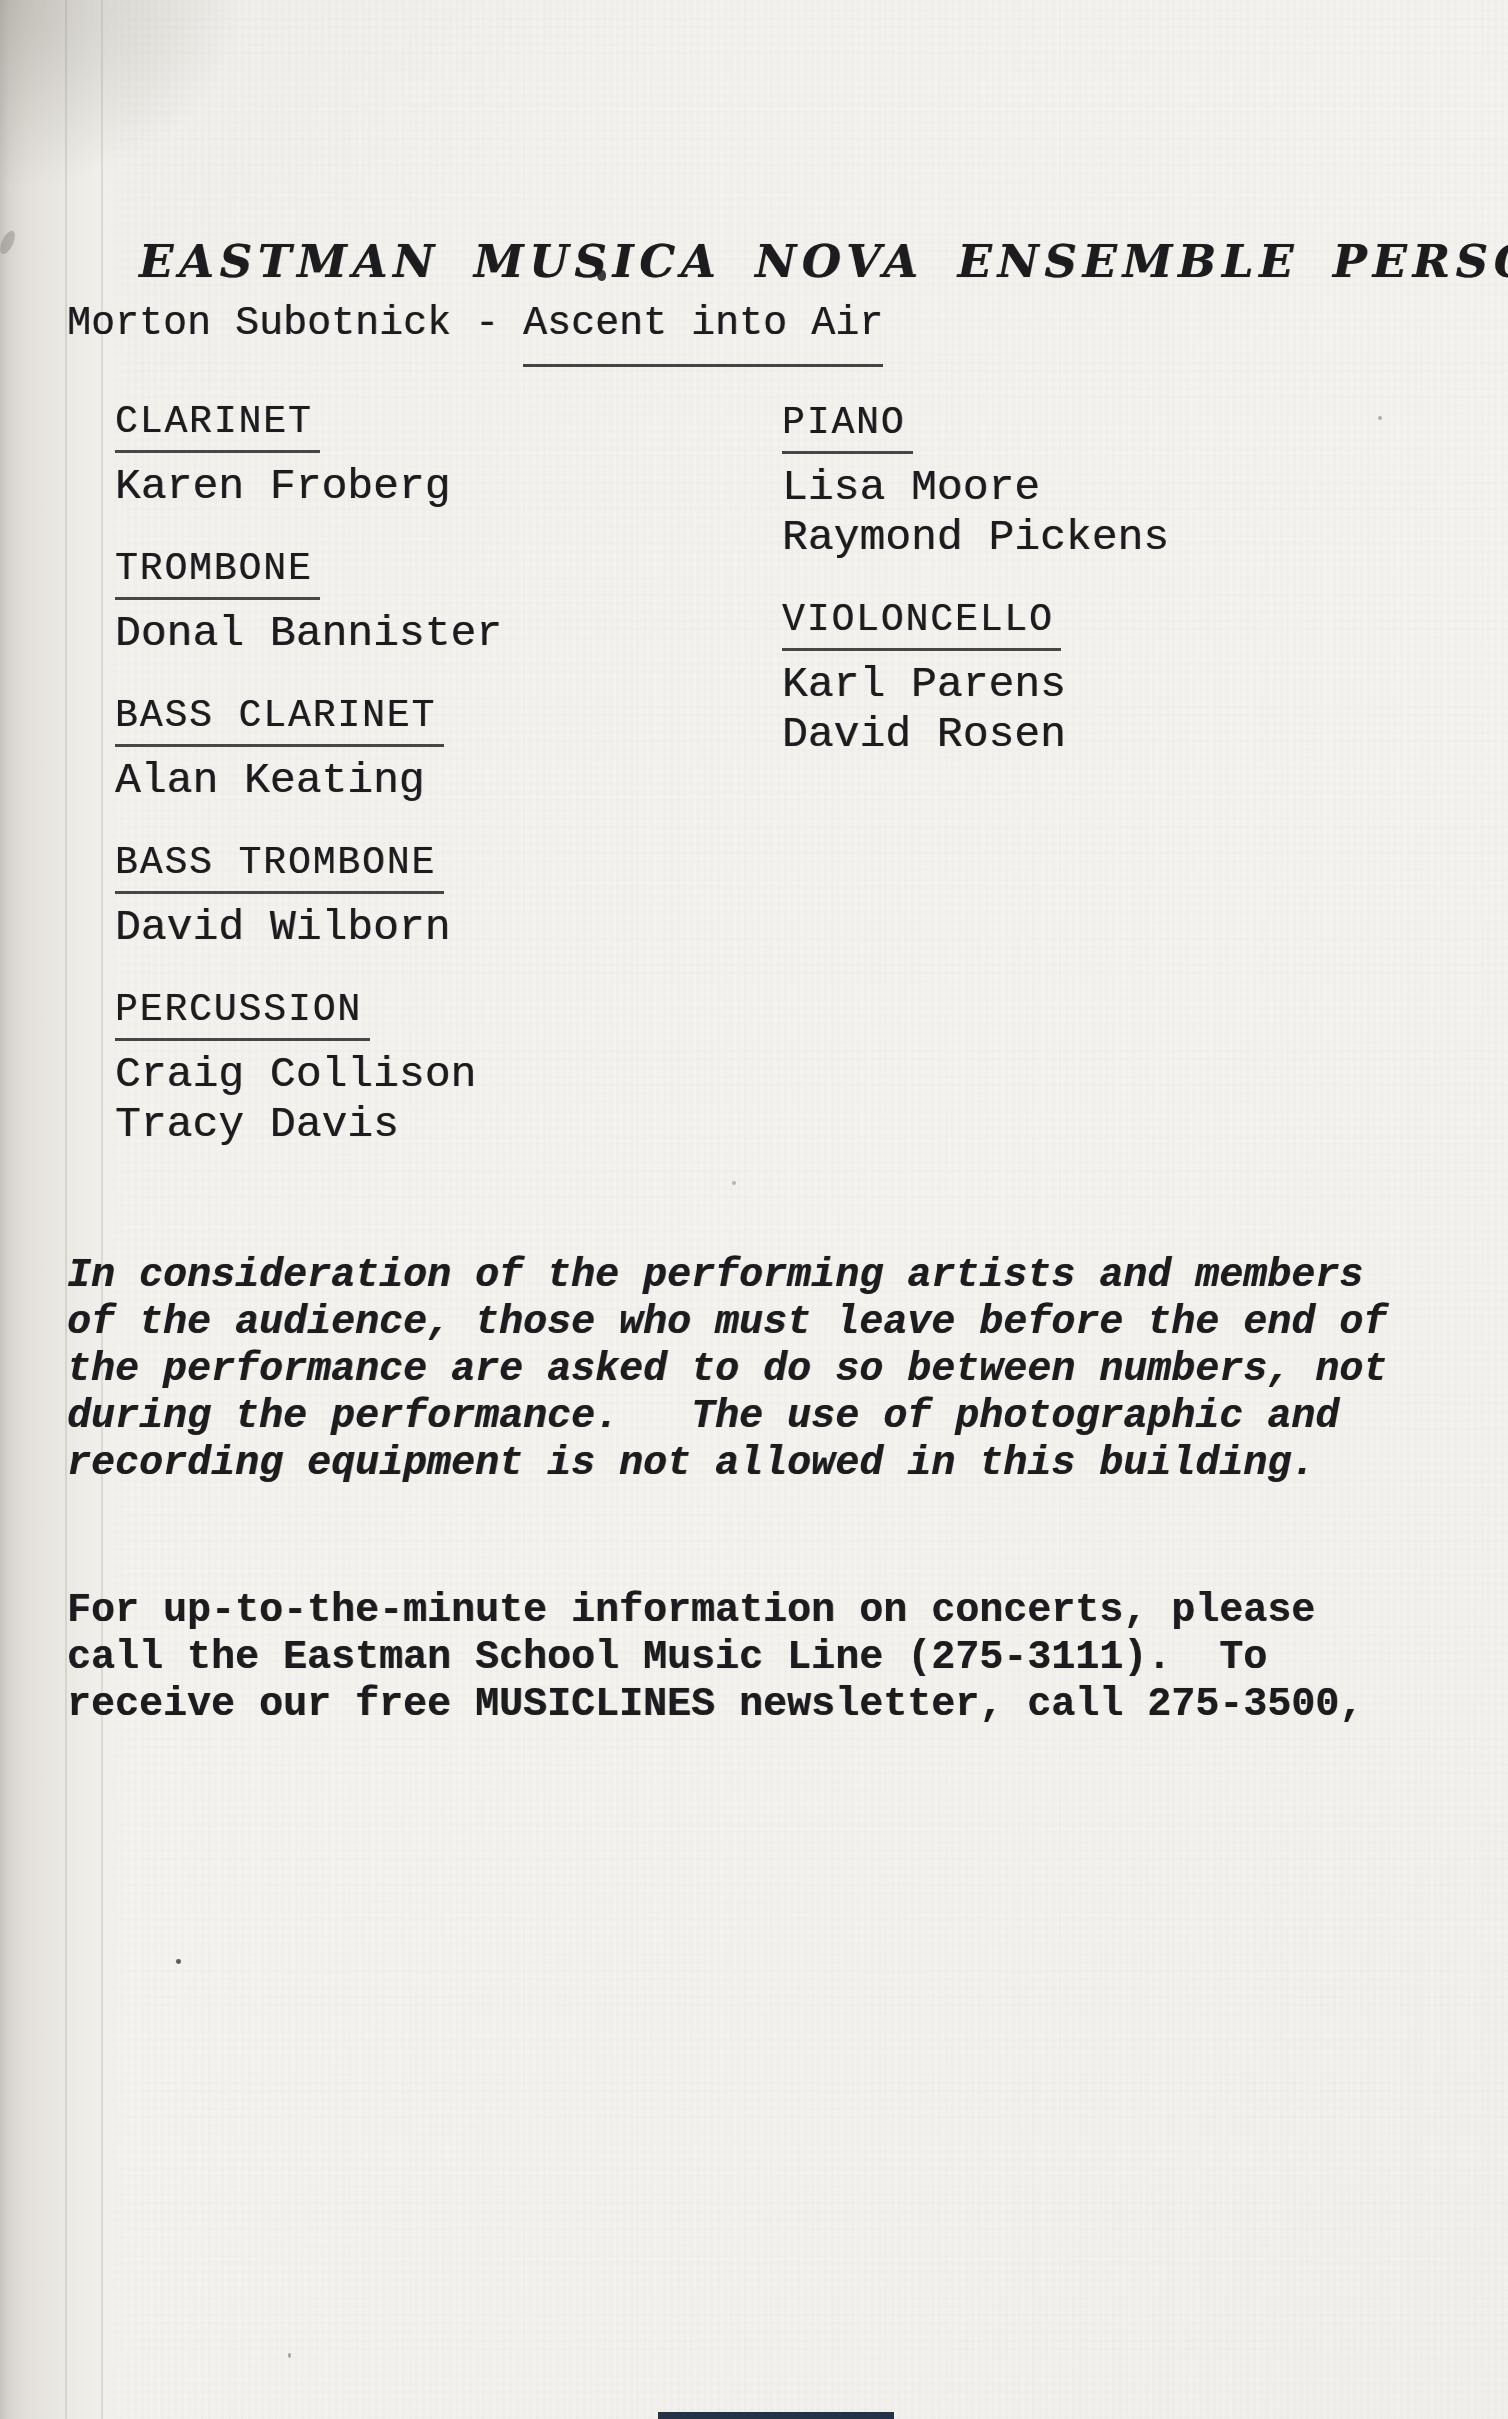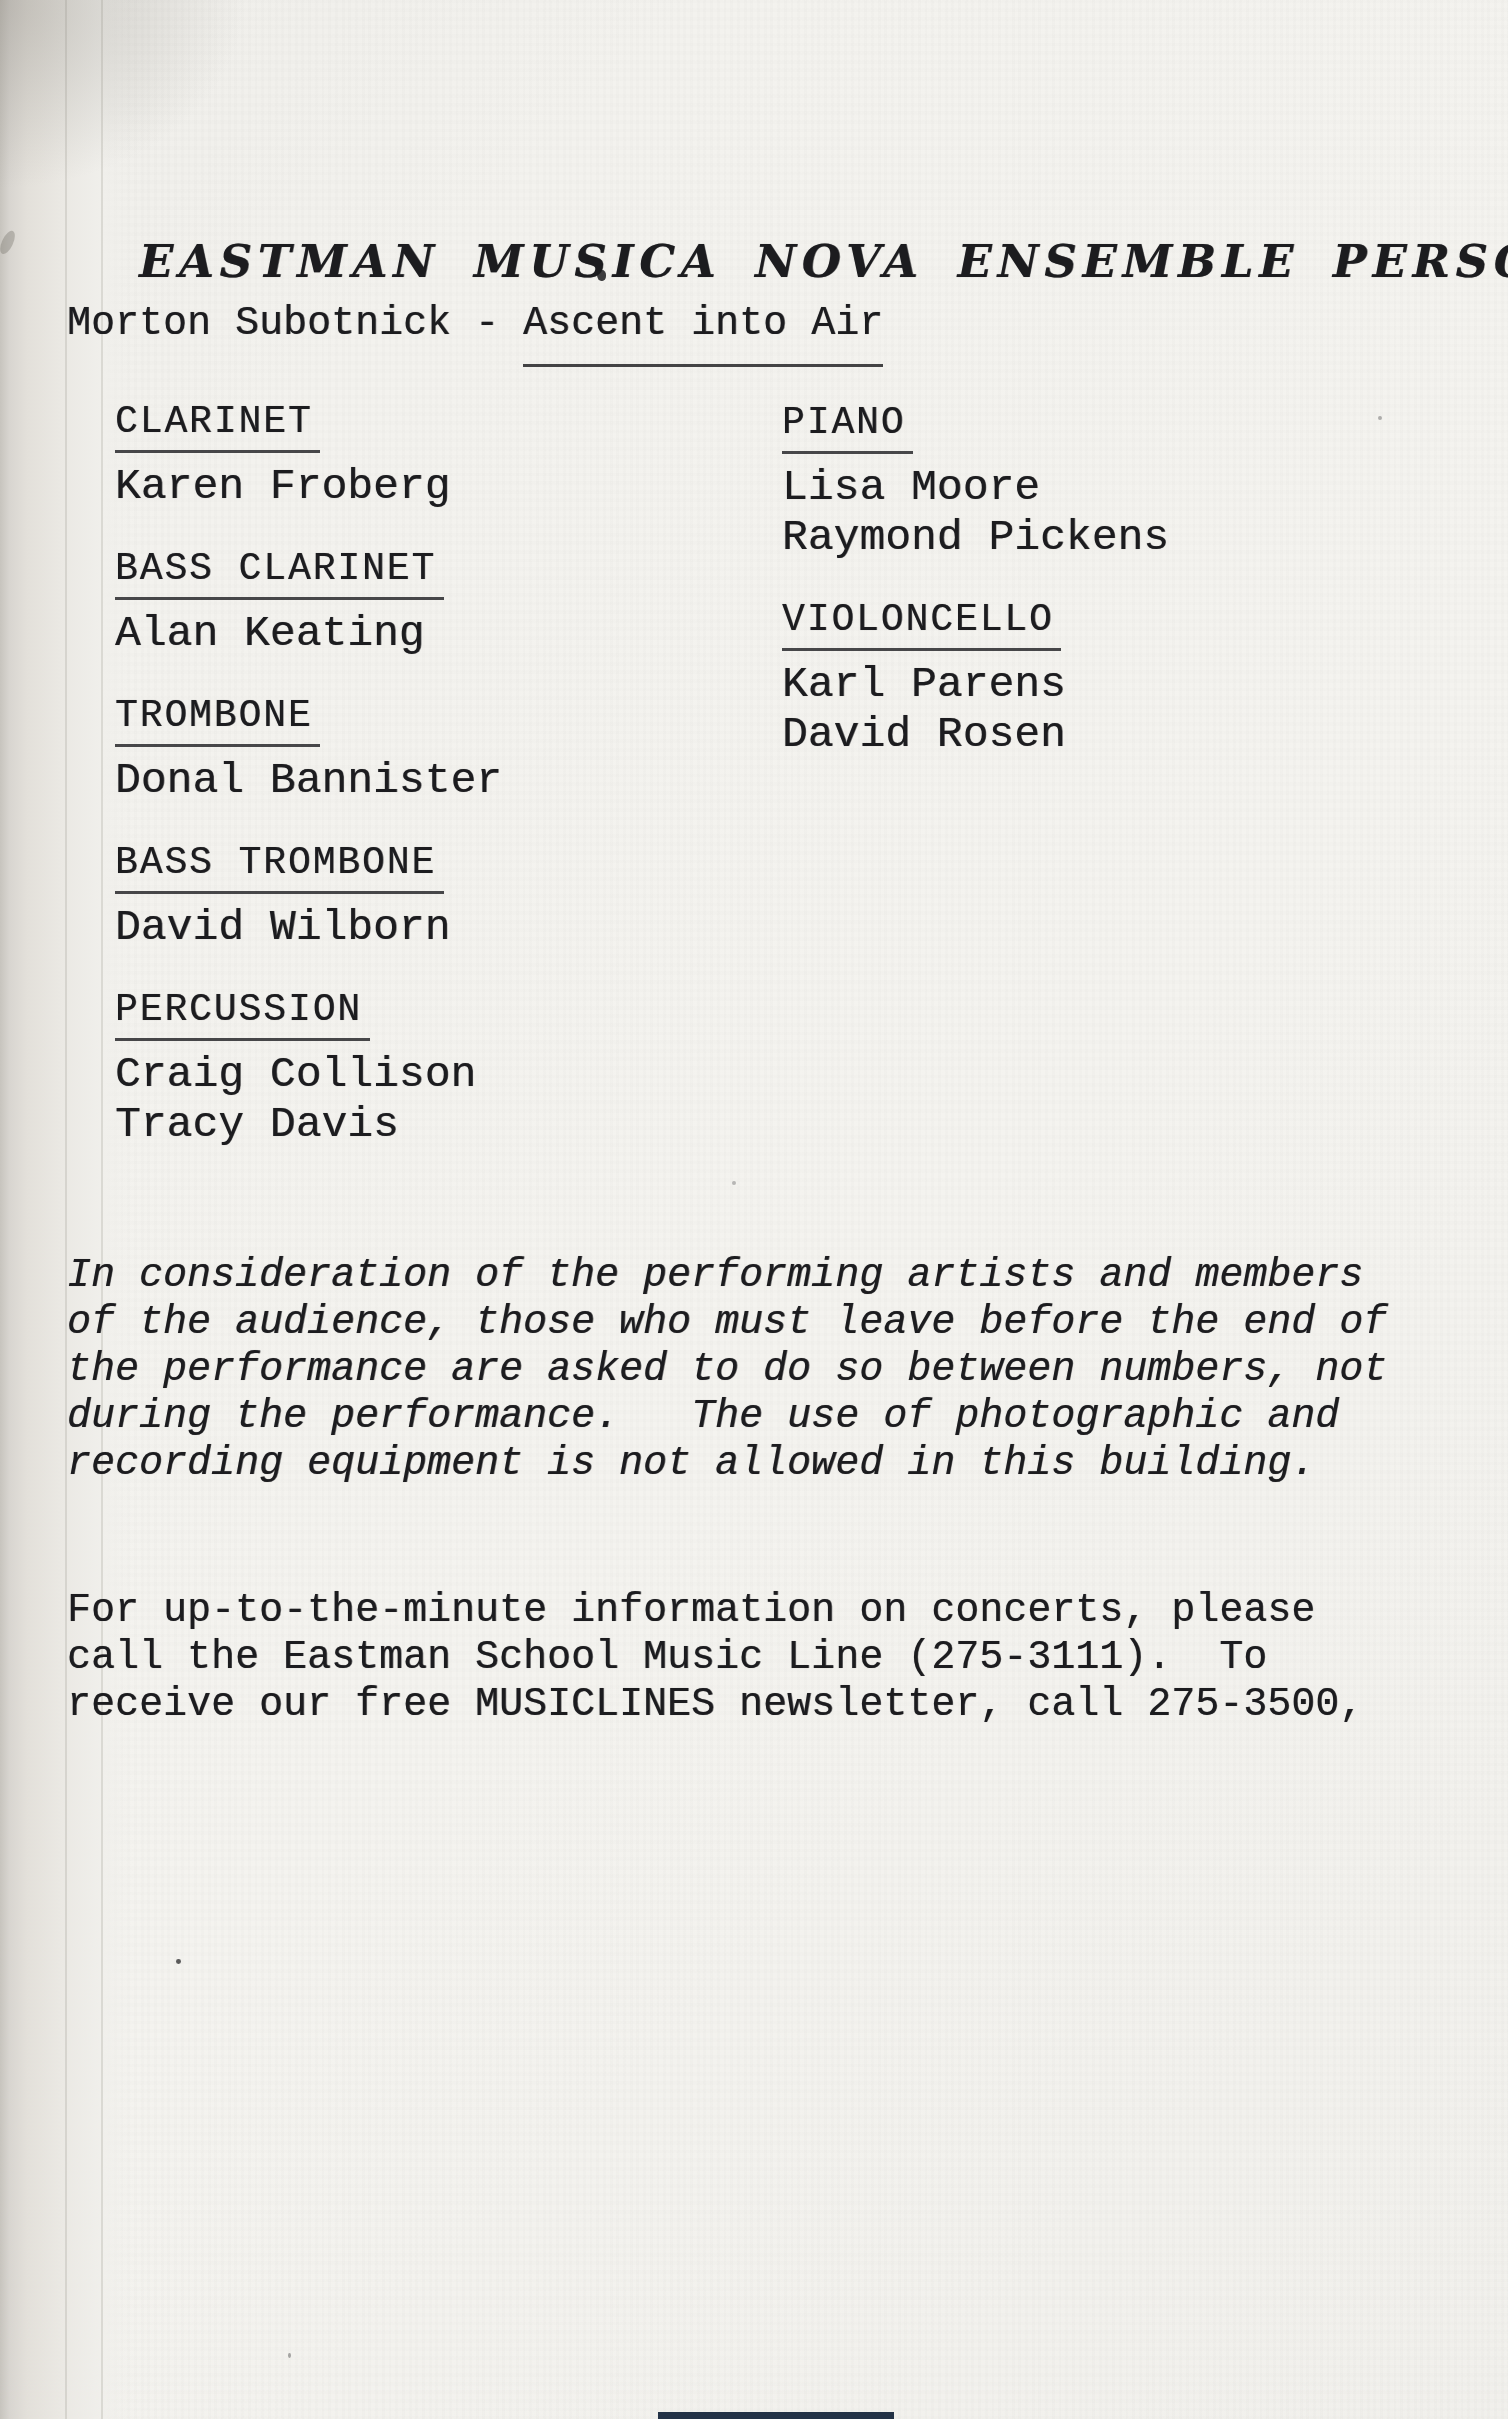--- a/index.html
+++ b/index.html
@@ -156,16 +156,16 @@
     </section>
 
     <section class="group">
+      <h3 class="inst ink">TROMBONE</h3>
+      <div class="names">
+        <div class="name ink">Donal Bannister</div>
+      </div>
+    </section>
+
+    <section class="group">
       <h3 class="inst ink">BASS CLARINET</h3>
       <div class="names">
         <div class="name ink">Alan Keating</div>
-      </div>
-    </section>
-
-    <section class="group">
-      <h3 class="inst ink">TROMBONE</h3>
-      <div class="names">
-        <div class="name ink">Donal Bannister</div>
       </div>
     </section>
 

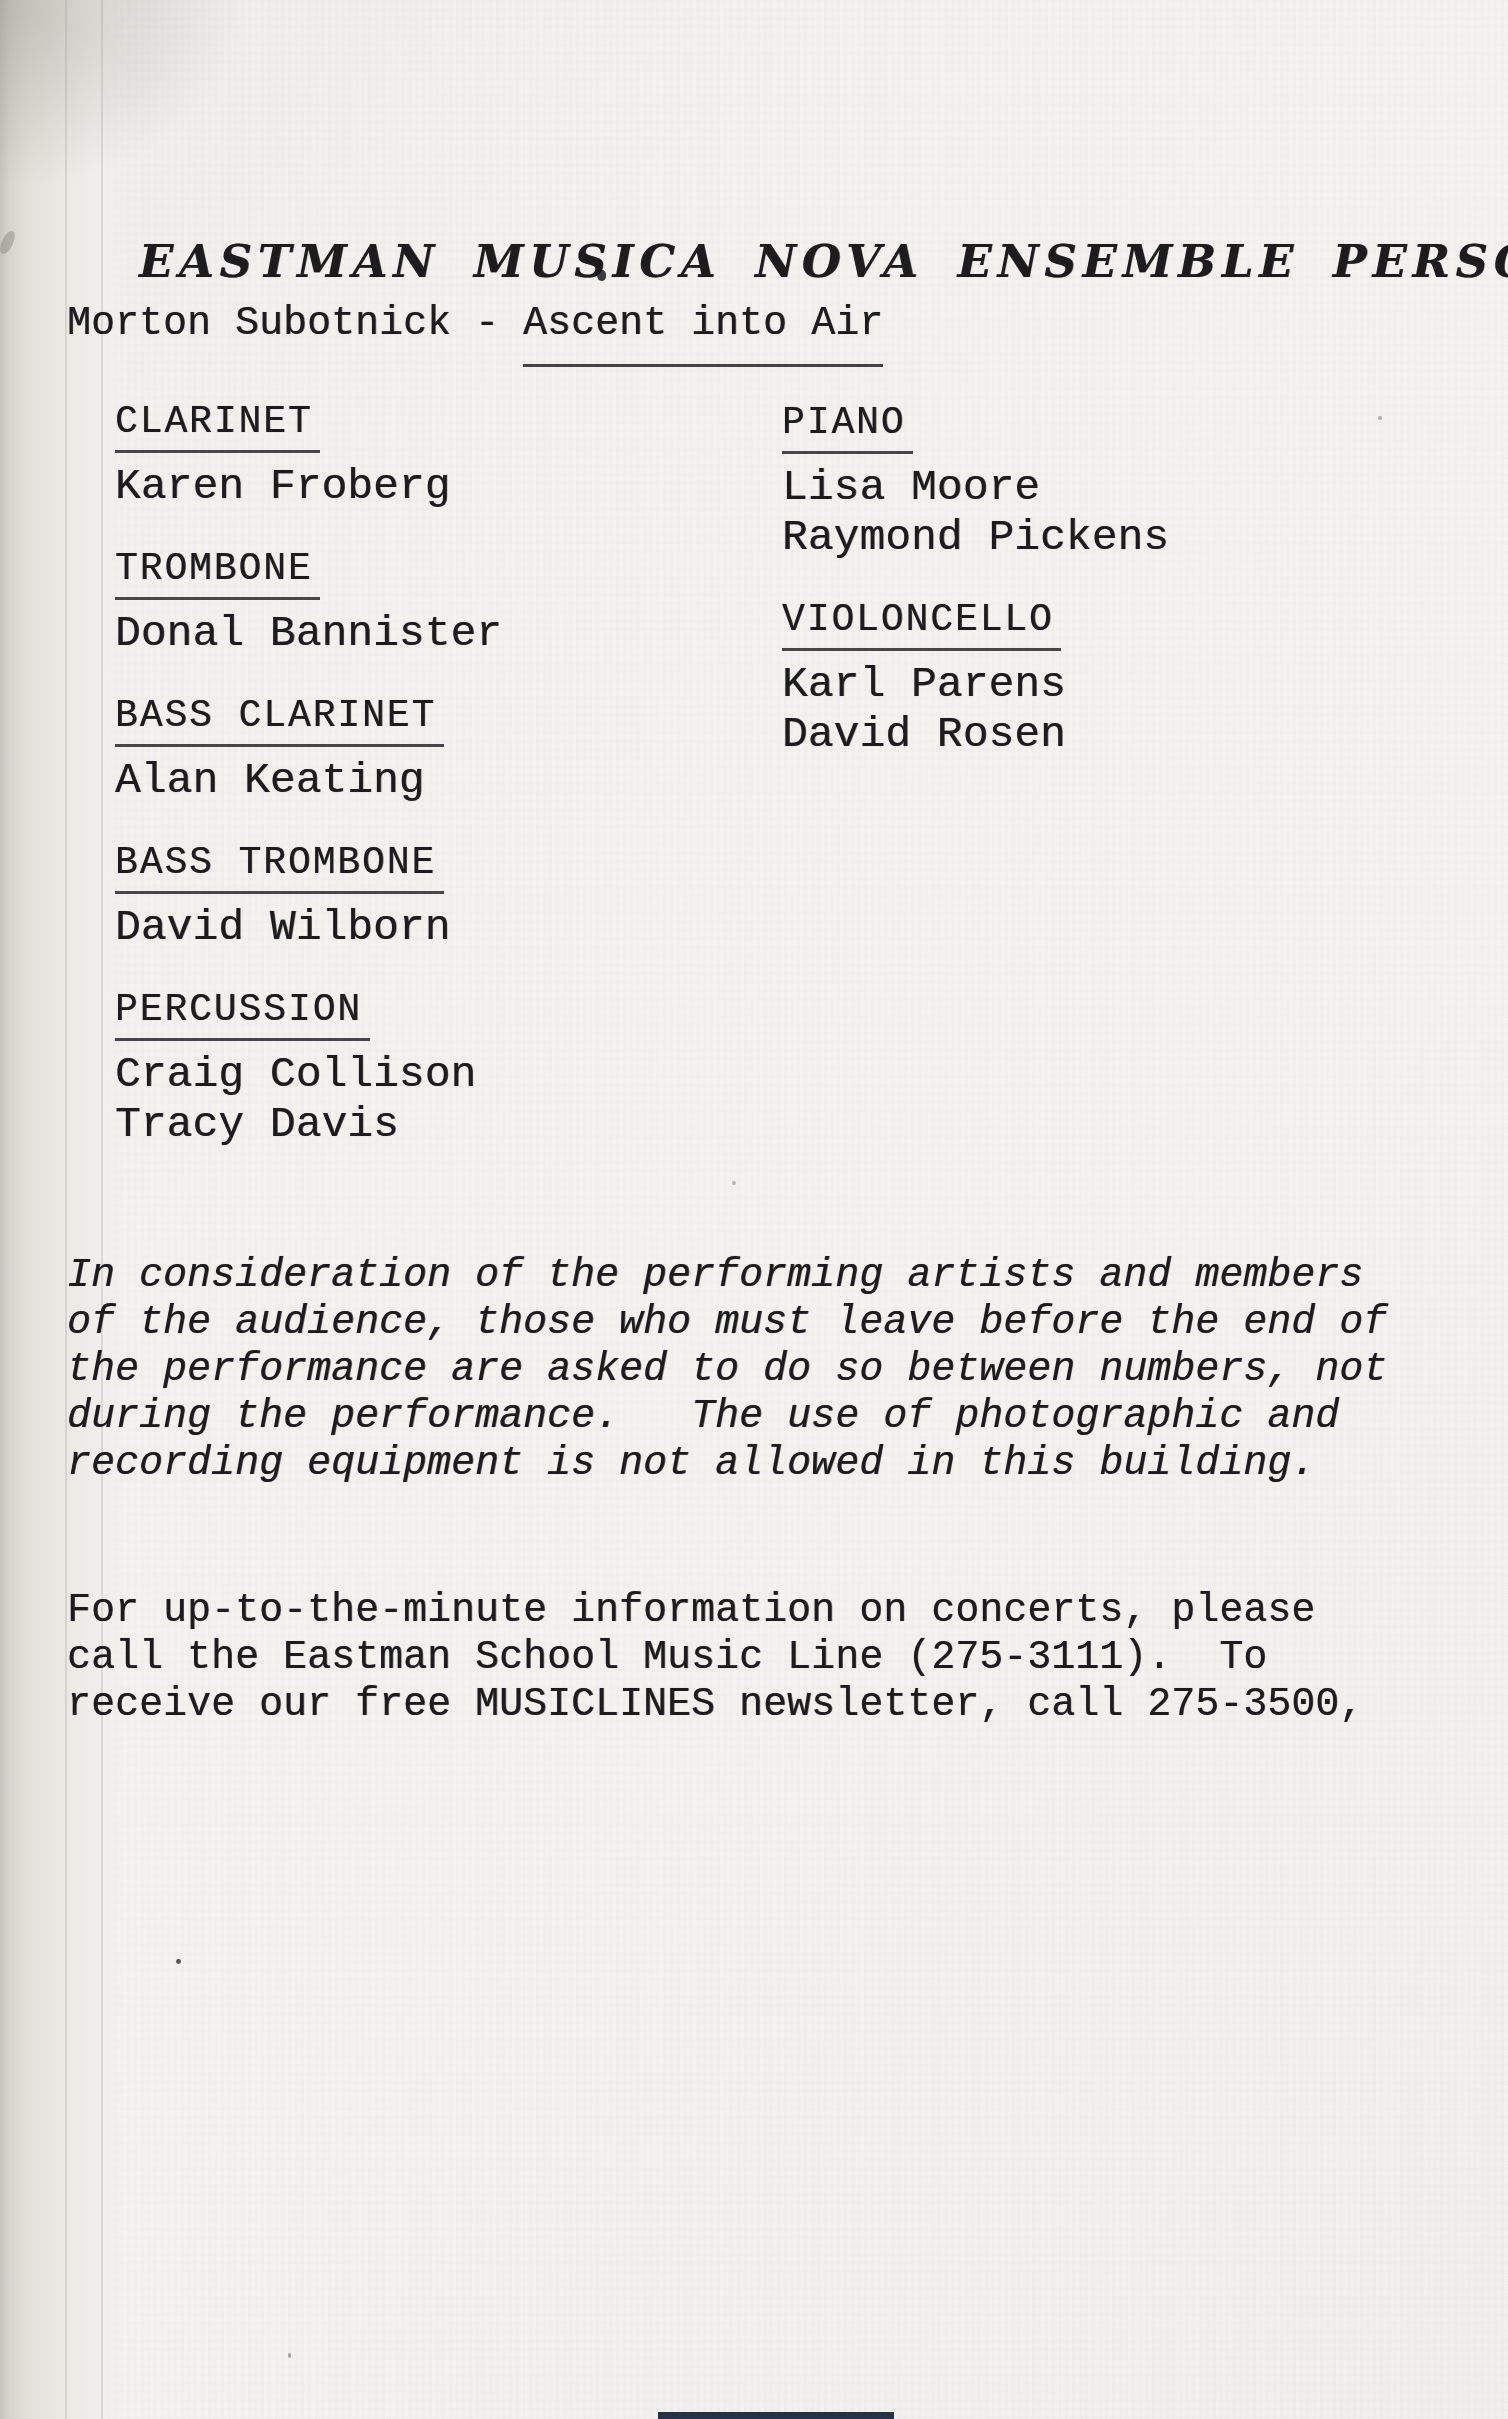--- a/index.html
+++ b/index.html
@@ -104,7 +104,7 @@
     font-size: 40px;
     line-height: 47px;
   }
-  .para .line { white-space: pre; }
+  .para .line { white-space: pre; font-weight: bold; }
   .para-etiquette {
     top: 1252px;
     font-style: italic;

